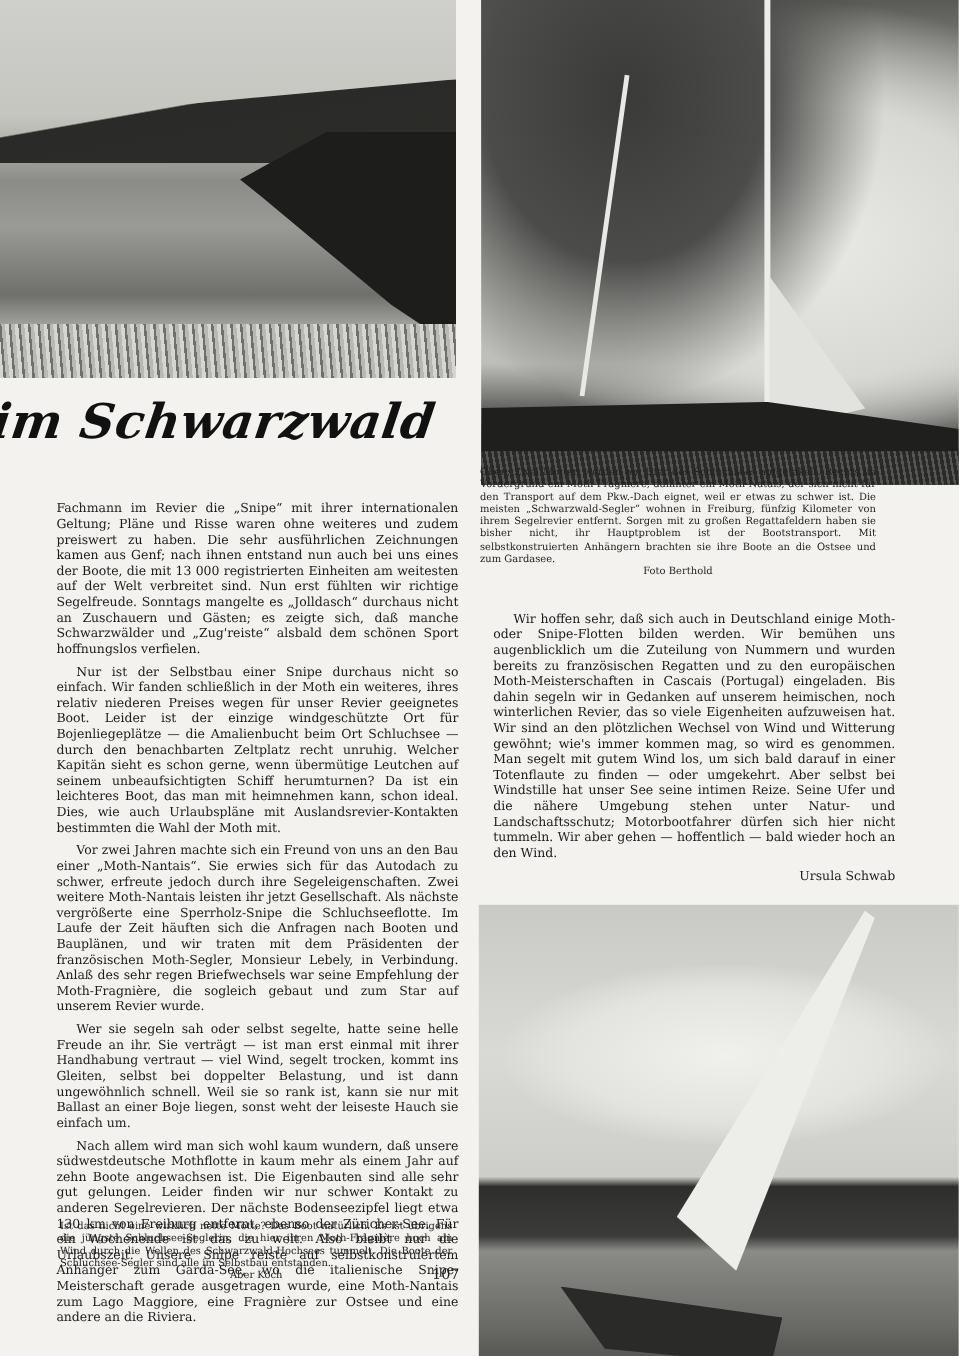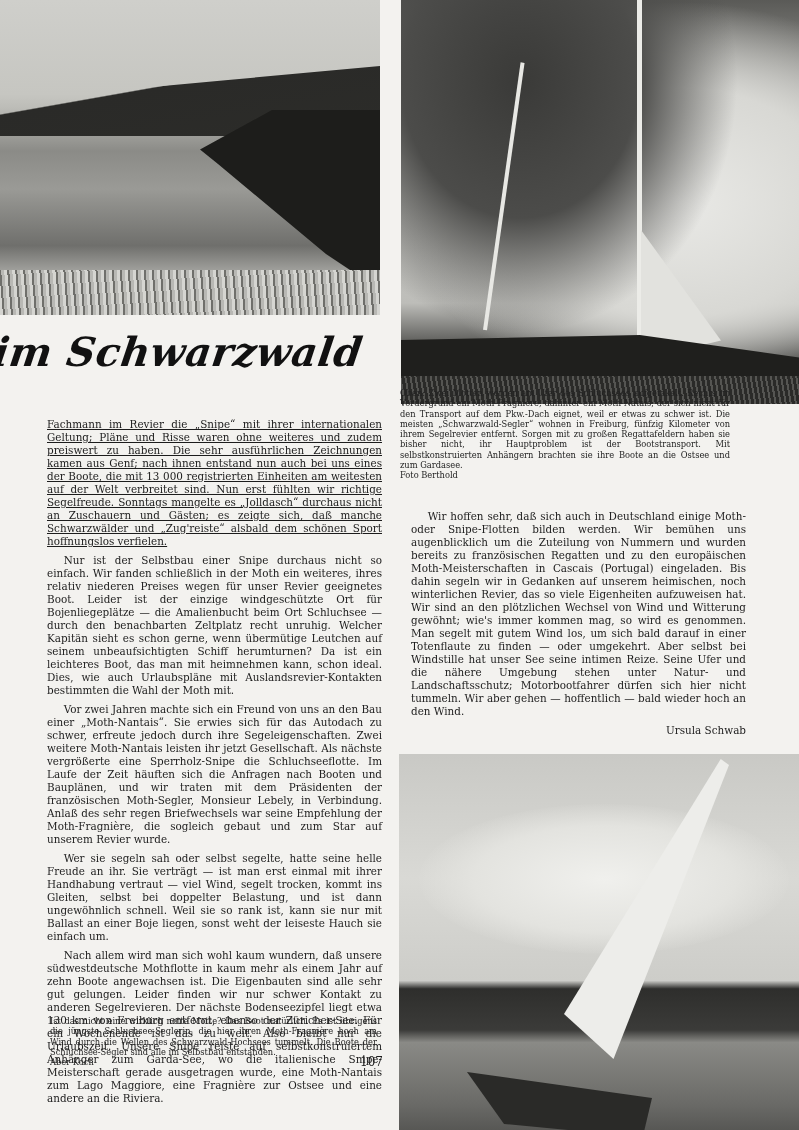--- a/index.html
+++ b/index.html
@@ -54,7 +54,7 @@
   
   .col { position:absolute; font-size:10.4px; line-height:13px; text-align:justify; hyphens:manual; }
   .col p { margin:0 0 6px 0; text-indent:1.6em; }
-  .col p.first { text-indent:0;text-decoration:underline; }
+  .col p.first { text-indent:0; }
   #col-left { left:47px; top:418px; width:335px; }
   #col-right { left:400px; top:510px; width:335px;margin-left:11px; }
   .signature { text-align:right; display:block; text-indent:0; }

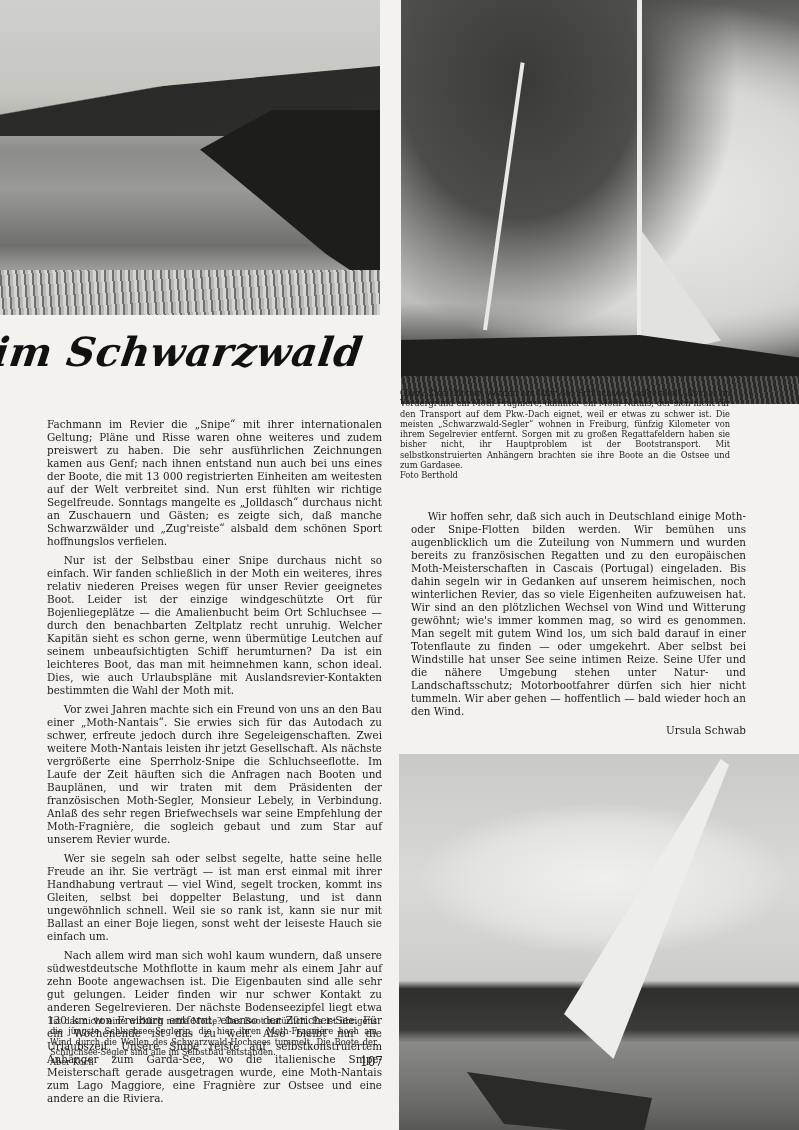--- a/index.html
+++ b/index.html
@@ -62,7 +62,7 @@
   .caption { position:absolute; font-size:8.3px; line-height:10.3px; text-align:justify; color:#222; }
   #caption-top { left:400px; top:388px; width:330px; }
   #caption-bottom { left:50px; top:1016px; width:327px; }
-  .credit { display:block; text-align:left; }
+  .credit { display:block; text-align:center; }
 
   #page-number { position:absolute; left:360px; top:1055px; font-size:12px; font-weight:normal; }
 </style>

